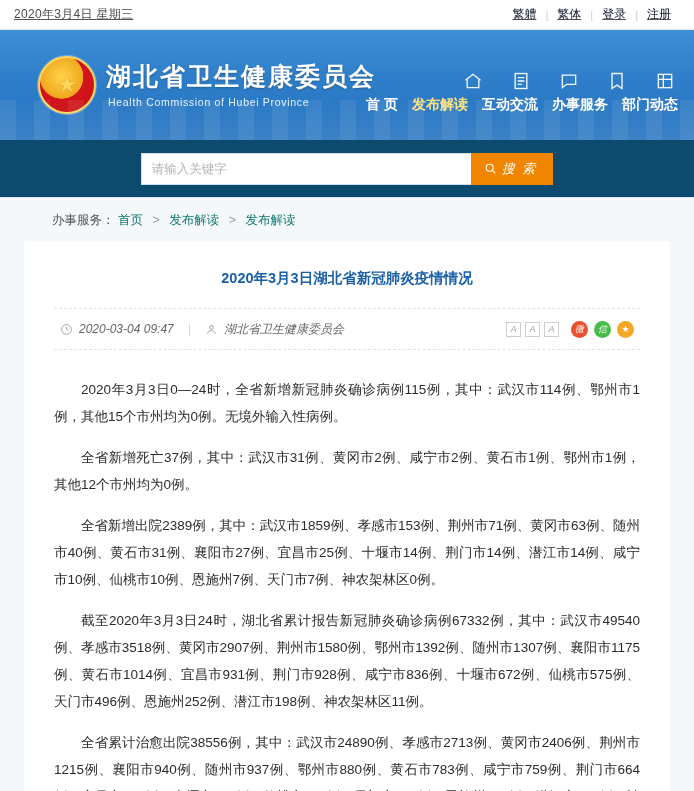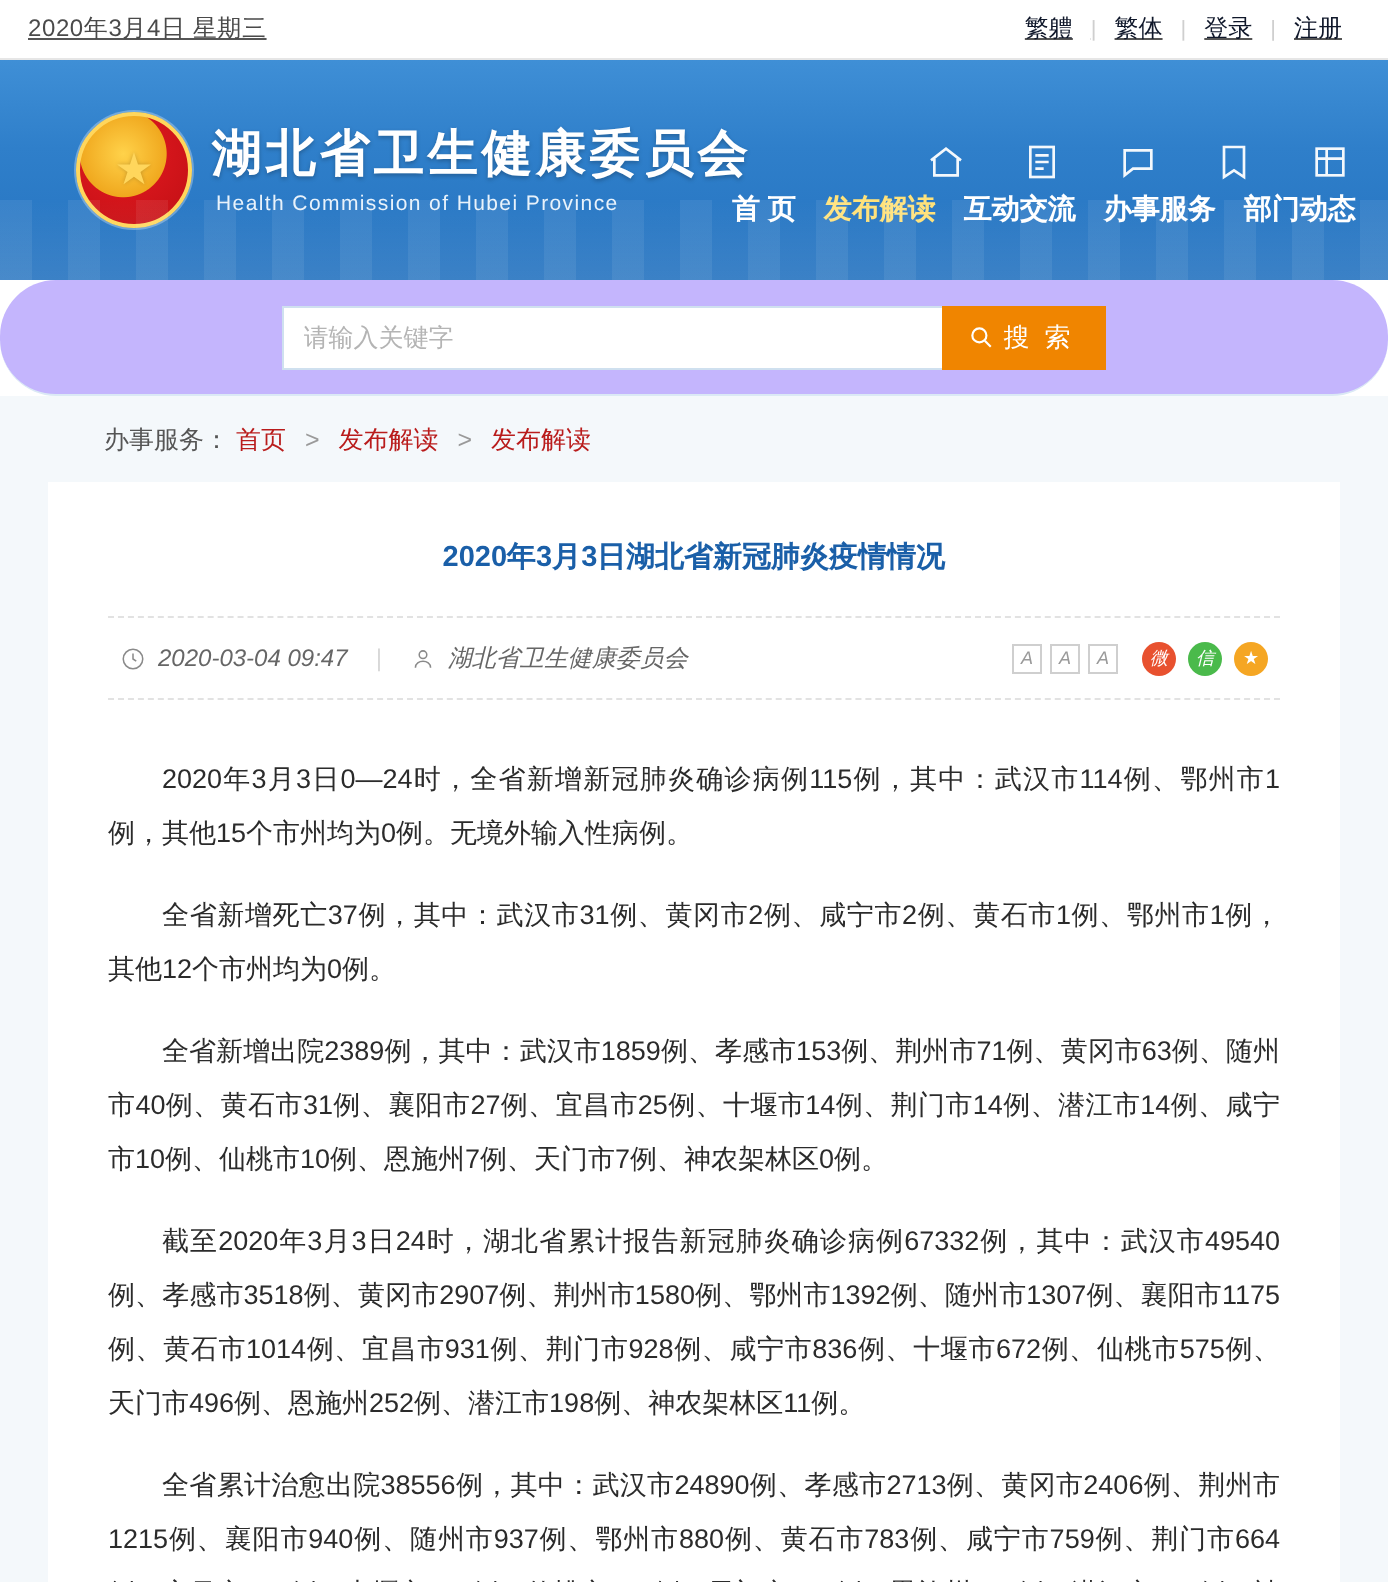--- a/index.html
+++ b/index.html
@@ -119,12 +119,11 @@
   
   .searchband {
     height: 58px;
-    background: #c4b5fd;
+    background: #0c4a6e;
     display: flex;
     align-items: center;
     justify-content: center;
     border-bottom: 1px solid #dbe9f5;
-    border-radius: 28px;
   }
   .search-wrap { display: flex; align-items: center; }
   .search-input {

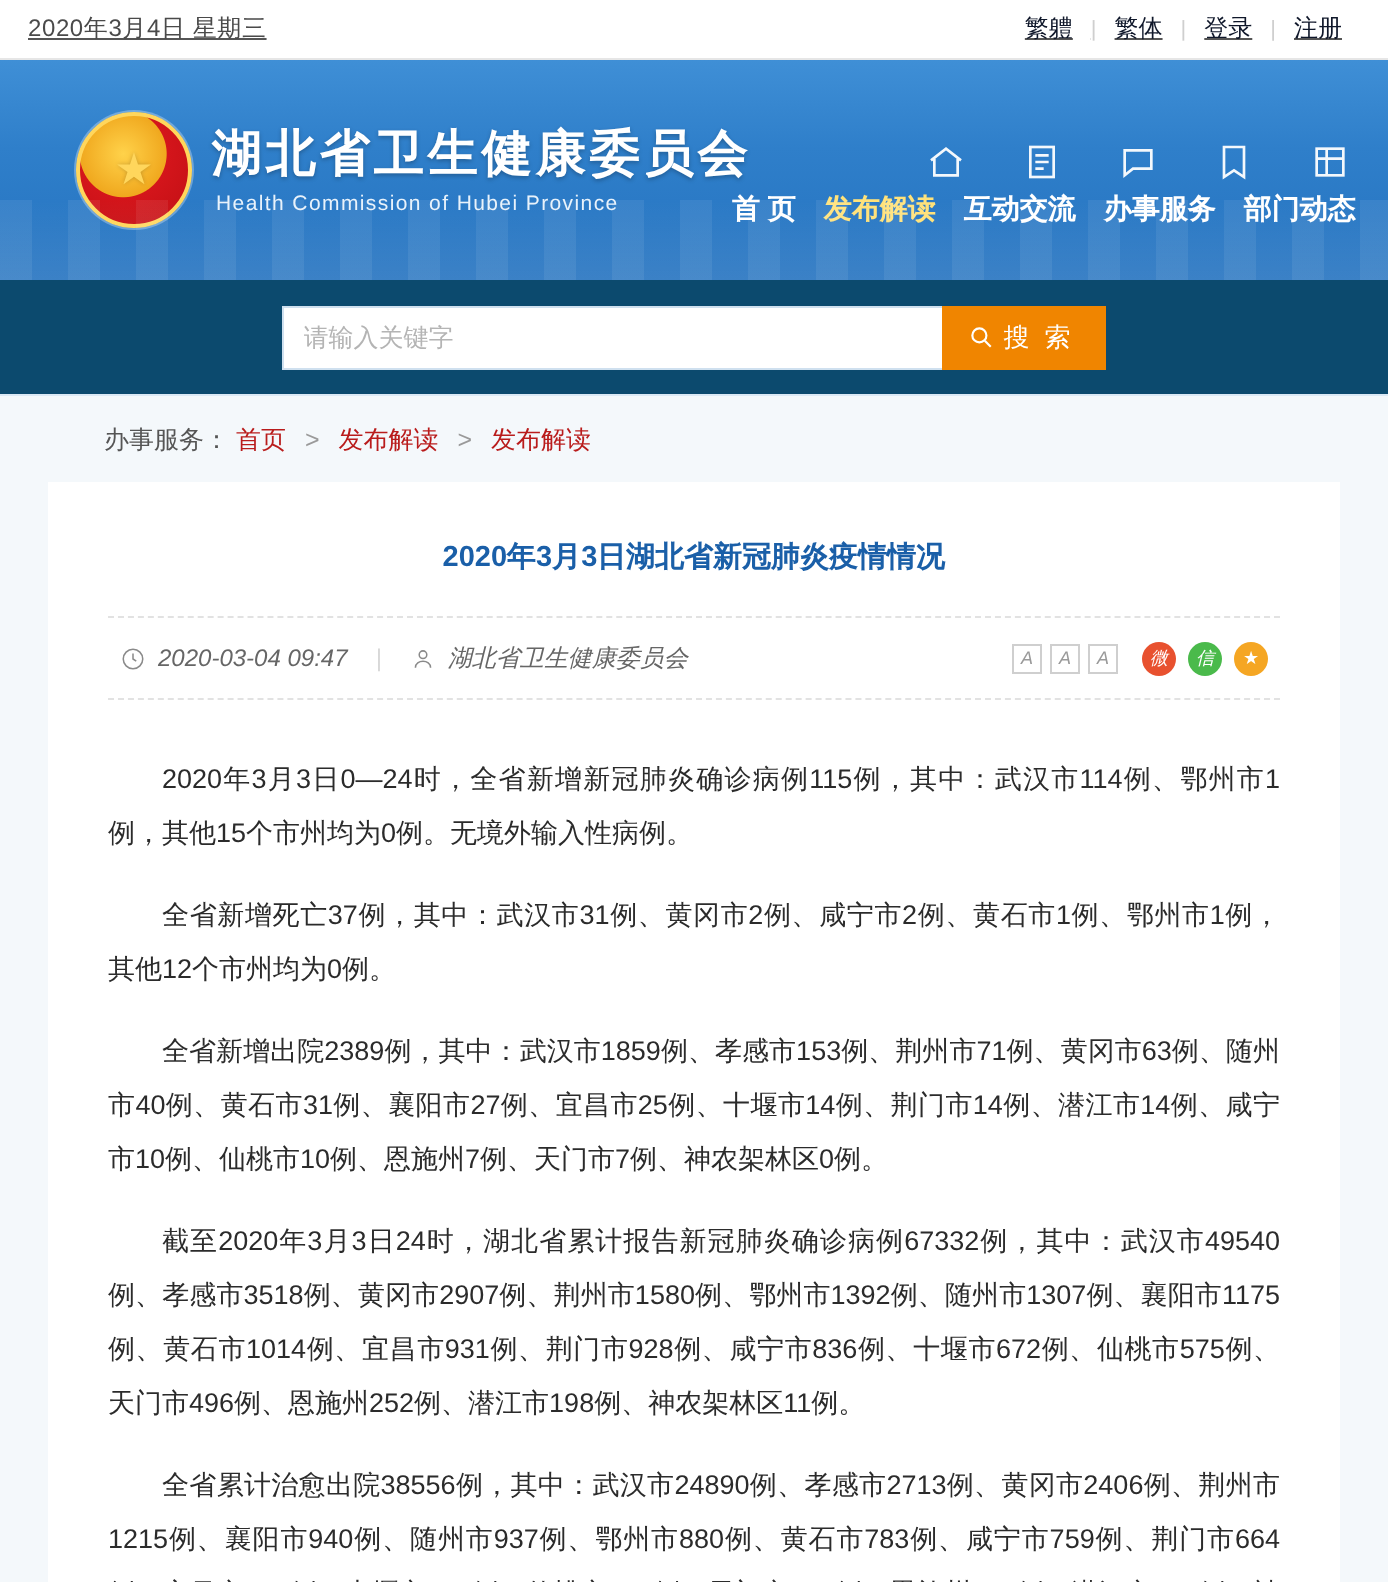--- a/index.html
+++ b/index.html
@@ -150,6 +150,7 @@
     cursor: pointer;
     display: flex; align-items: center; gap: 5px;
     font-family: "Liberation Sans", sans-serif;
+    font-style: italic;
   }
   .search-btn svg { width: 13px; height: 13px; stroke: #fff; stroke-width: 2; fill: none; }
 

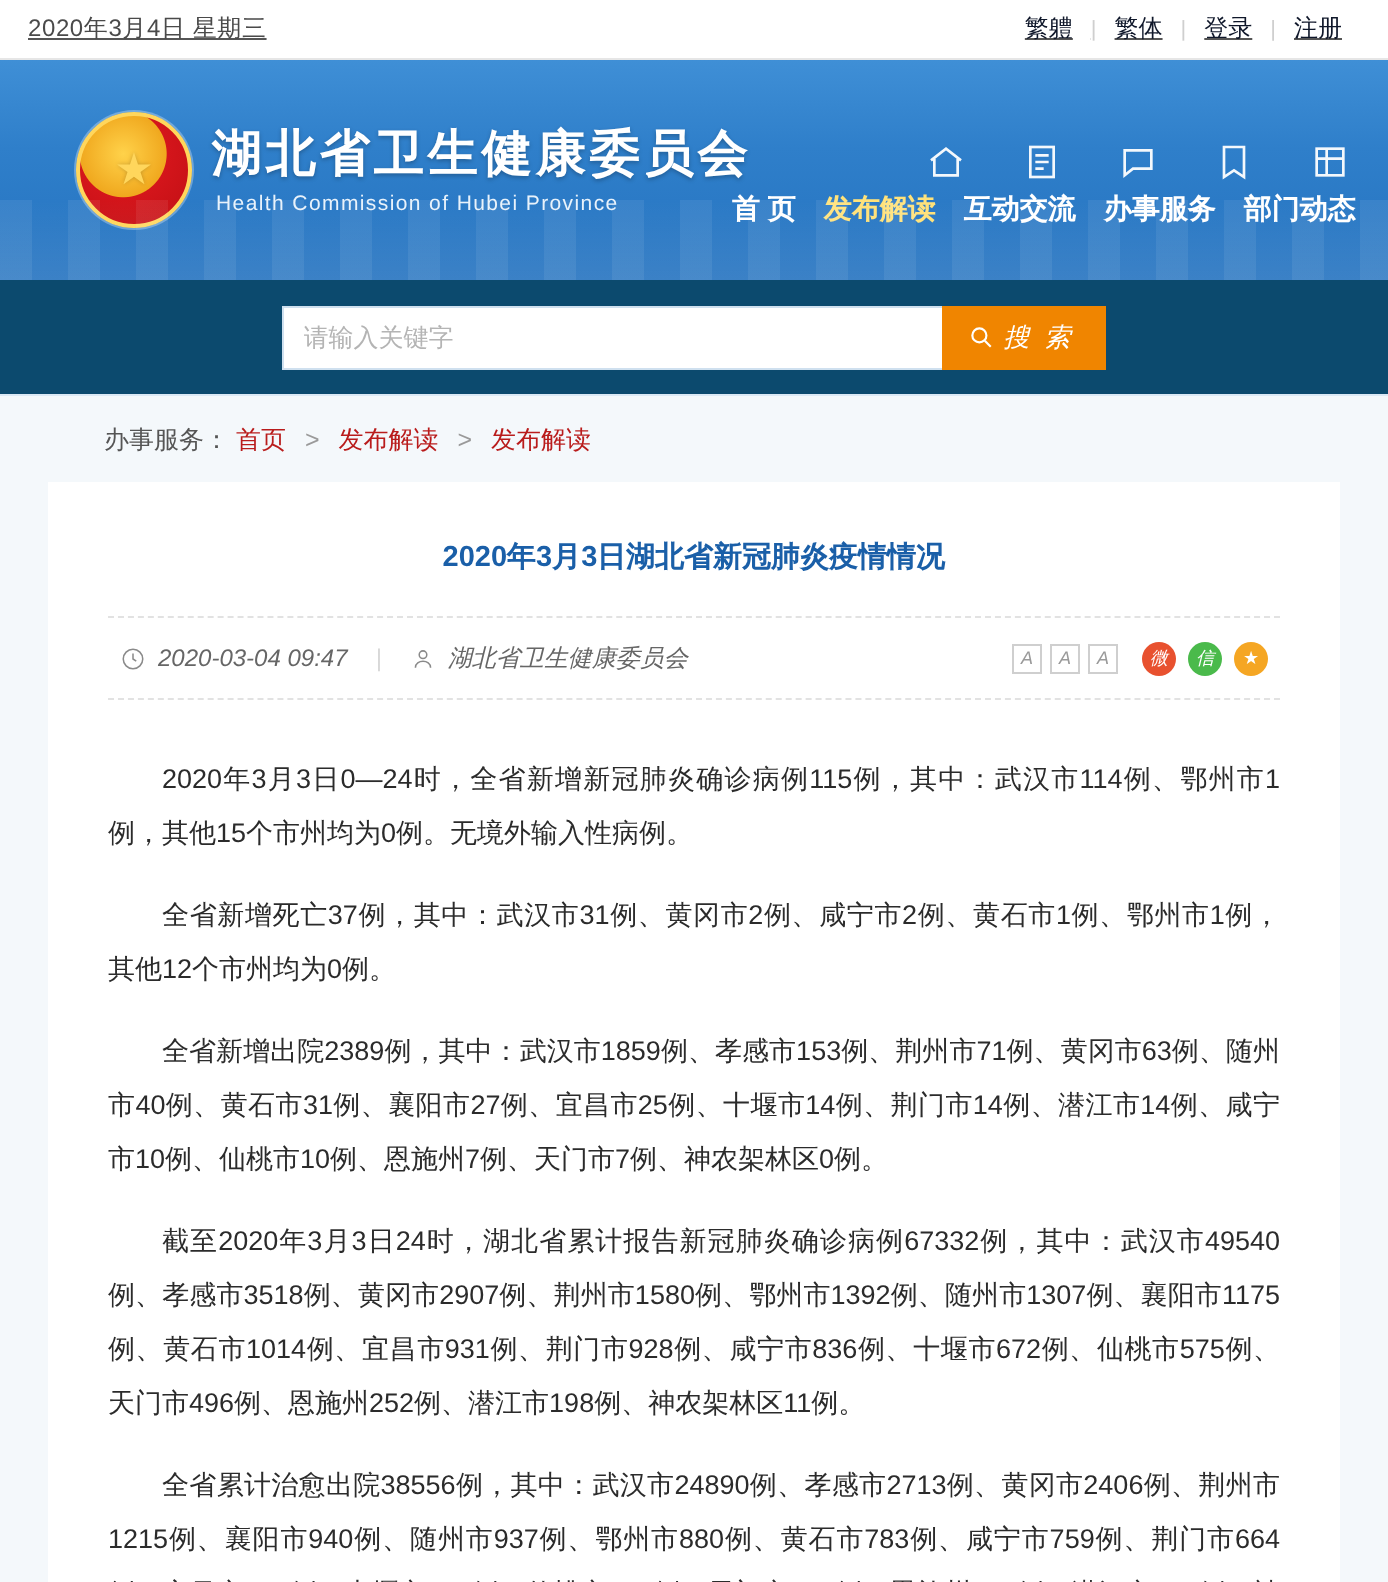--- a/index.html
+++ b/index.html
@@ -165,7 +165,7 @@
     color: #555;
     padding: 14px 0 12px 52px;
   }
-  .crumb a { color: #b91c1c; text-decoration: none; cursor: pointer; margin-top: 32px; }
+  .crumb a { color: #0f766e; text-decoration: none; cursor: pointer; margin-top: 32px; }
   .crumb .sepc { color: #9a9a9a; margin: 0 6px; }
 
   .article {

